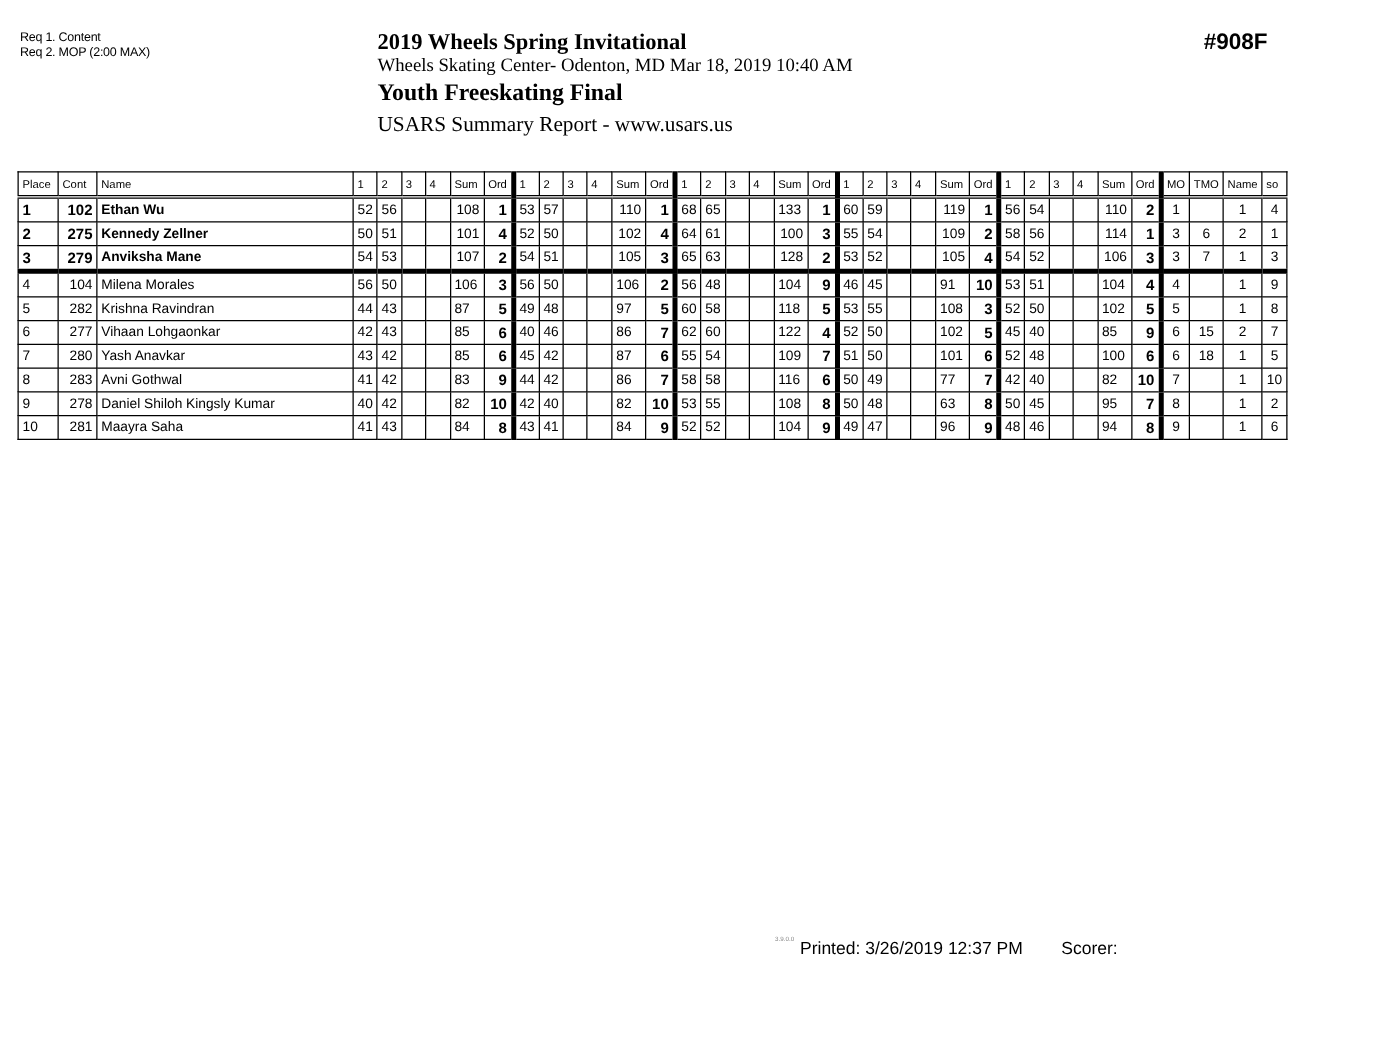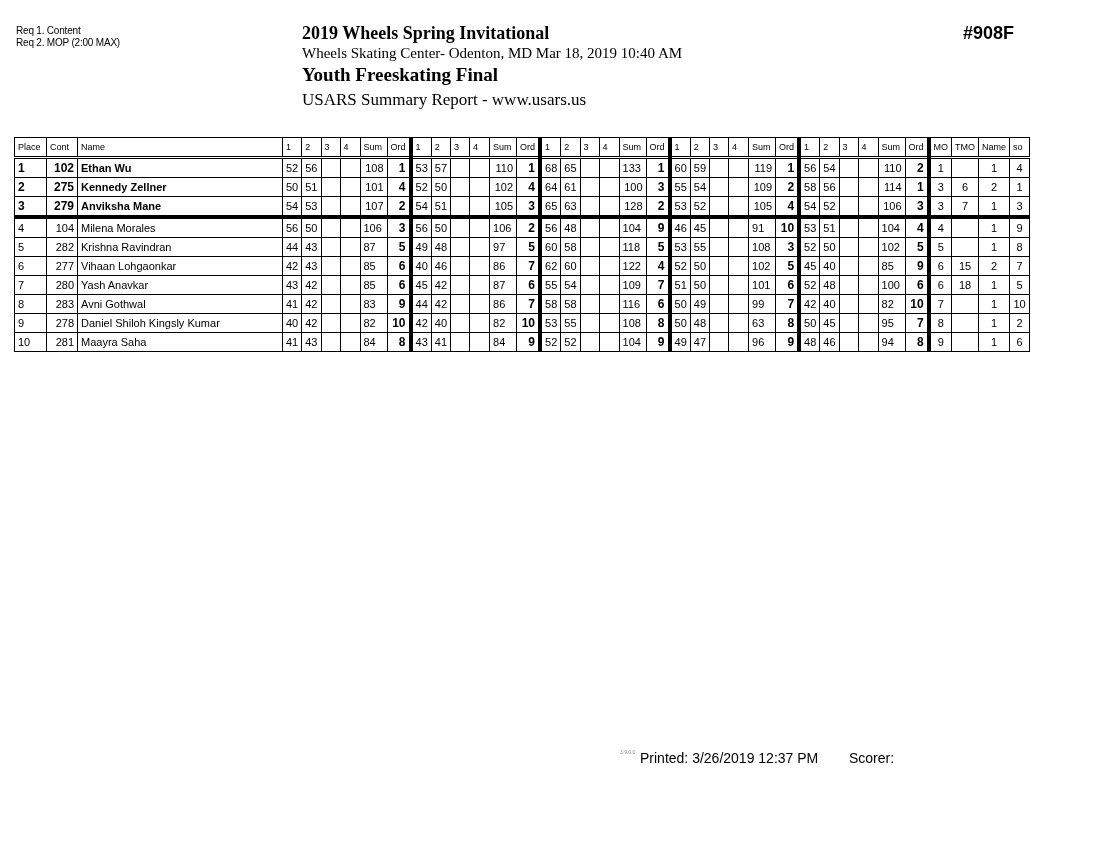--- a/index.html
+++ b/index.html
@@ -423,7 +423,7 @@
         <td class="sc">49</td>
         <td class="sc"></td>
         <td class="sc"></td>
-        <td class="sc">99</td>
+        <td class="sc">77</td>
         <td class="ord">7</td>
         <td class="sc">42</td>
         <td class="sc">40</td>

